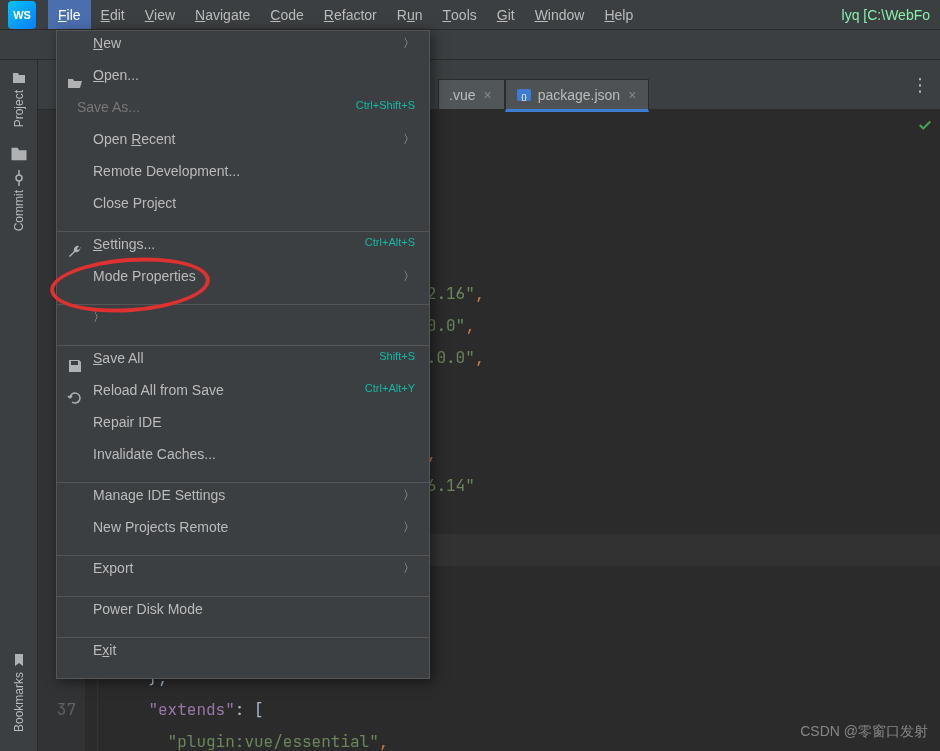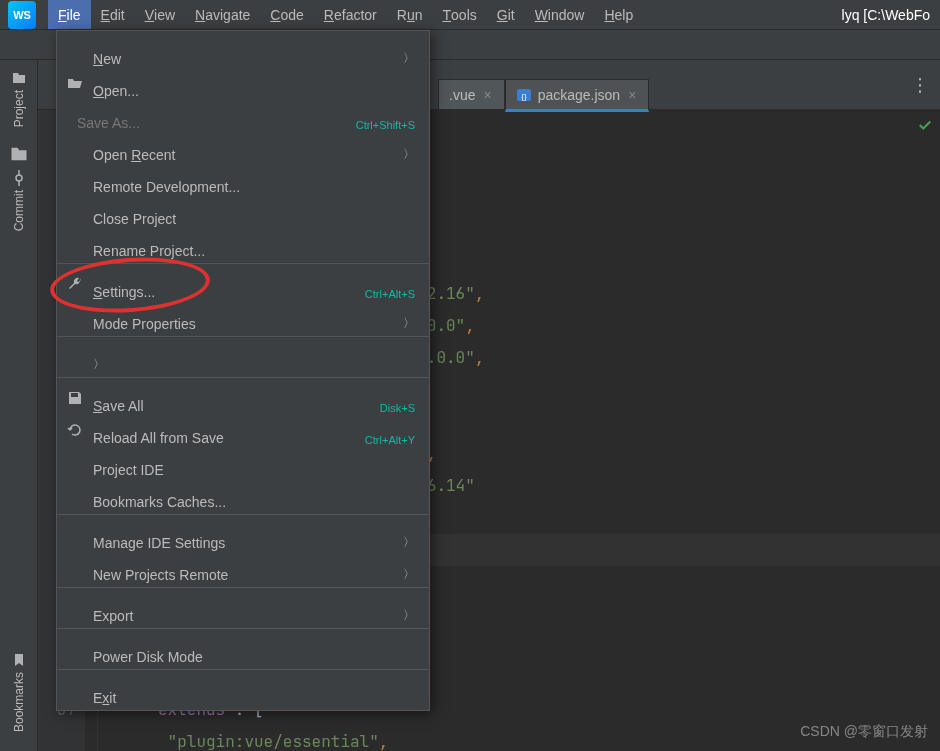--- a/index.html
+++ b/index.html
@@ -40,7 +40,7 @@
   .menubar-item.active { background: #4b6eaf; color: #fff; }
   .menubar-item .ul { text-decoration: underline; }
   .menubar-spacer { flex: 1; }
-  .menubar-right { padding: 0 10px; display:flex; align-items:center; color:#ffffff; }
+  .menubar-right { padding: 0 10px; display:flex; align-items:center; color:#86efac; }
 
   
   .breadcrumb-bar {

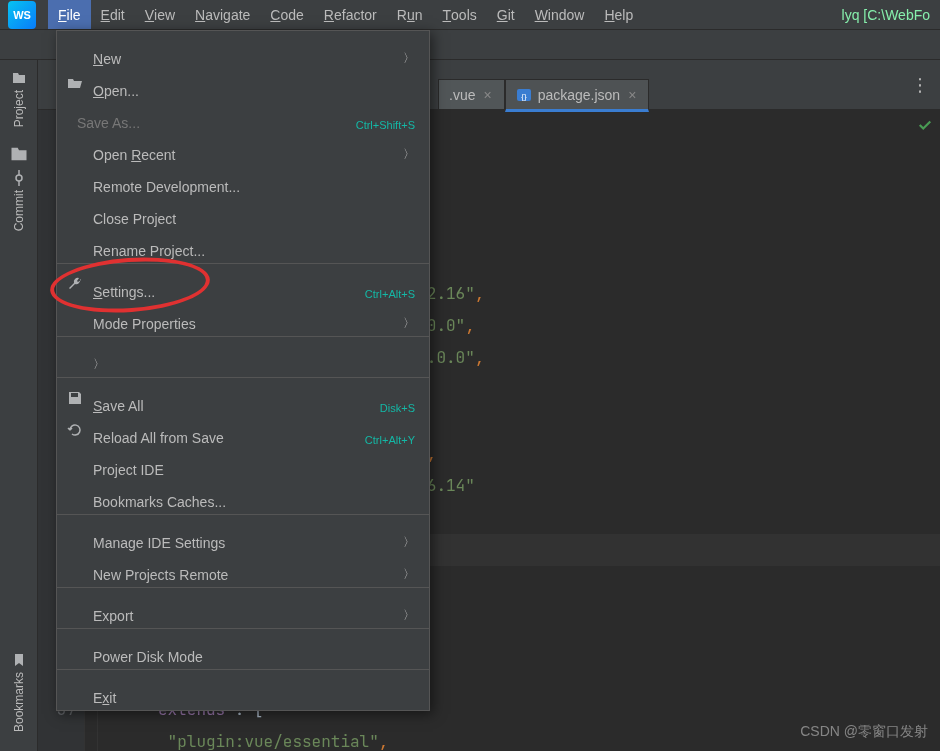--- a/index.html
+++ b/index.html
@@ -96,7 +96,7 @@
   .menu-item {
     height: 32px;
     display: flex;
-    align-items: flex-end;
+    align-items: flex-start;
     padding-left: 36px;
     padding-right: 14px;
     cursor: pointer;

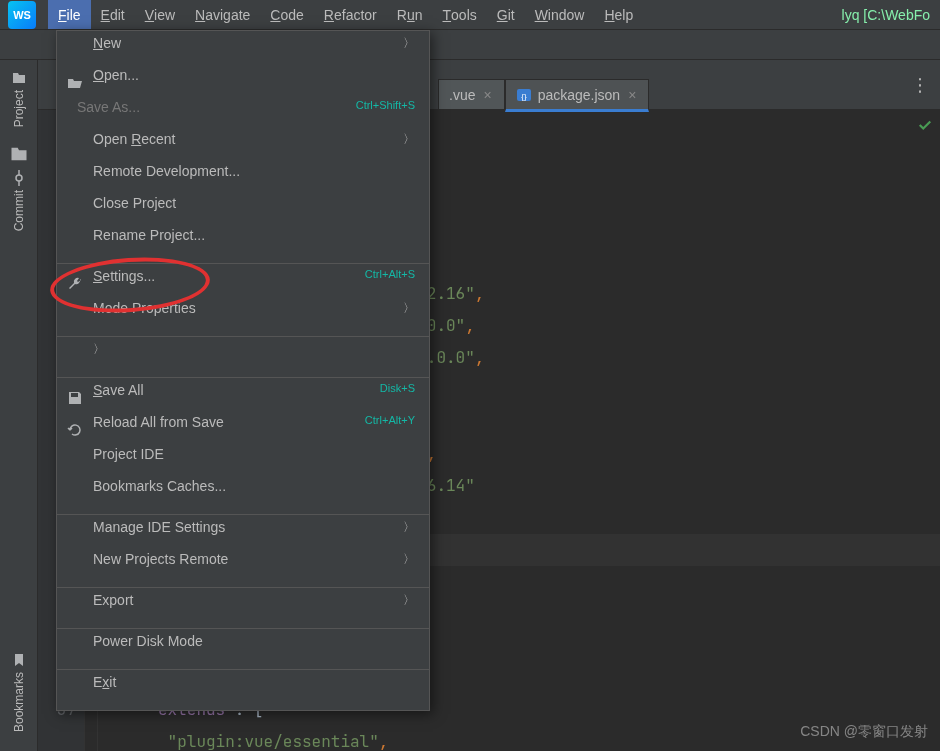--- a/index.html
+++ b/index.html
@@ -361,9 +361,6 @@
     <div class="menu-item">
       <span class="label">Close Project</span>
     </div>
-    <div class="menu-item">
-      <span class="label">Rename Project...</span>
-    </div>
     <div class="menu-sep"></div>
     <div class="menu-item">
       <span class="icon-slot">

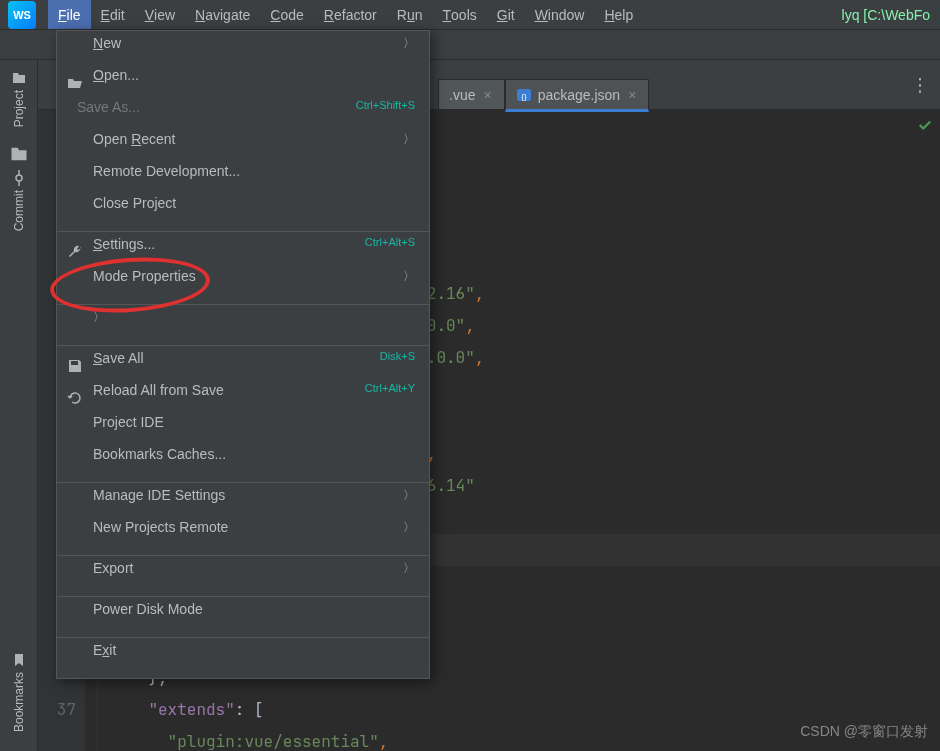--- a/index.html
+++ b/index.html
@@ -387,7 +387,7 @@
         </svg>
       </span>
       <span class="label"><span class="ul">S</span>ave All</span>
-      <span class="shortcut">Disk+S</span>
+      <span class="shortcut">Shift+S</span>
     </div>
     <div class="menu-item">
       <span class="icon-slot">

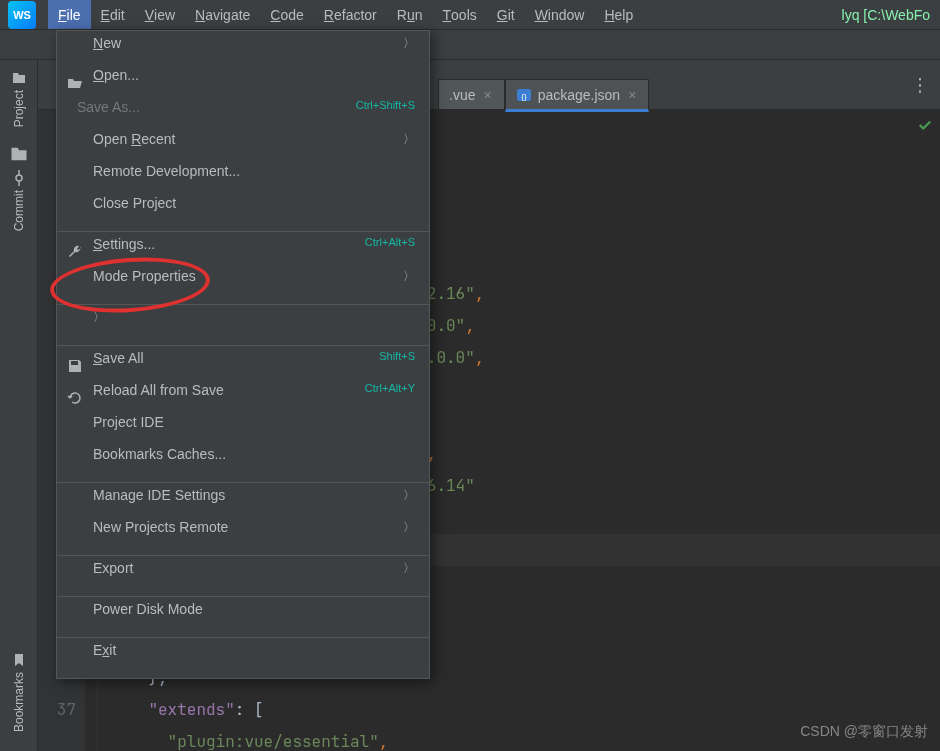--- a/index.html
+++ b/index.html
@@ -399,7 +399,7 @@
       <span class="shortcut">Ctrl+Alt+Y</span>
     </div>
     <div class="menu-item">
-      <span class="label">Project IDE</span>
+      <span class="label">Repair IDE</span>
     </div>
     <div class="menu-item">
       <span class="label">Bookmarks Caches...</span>

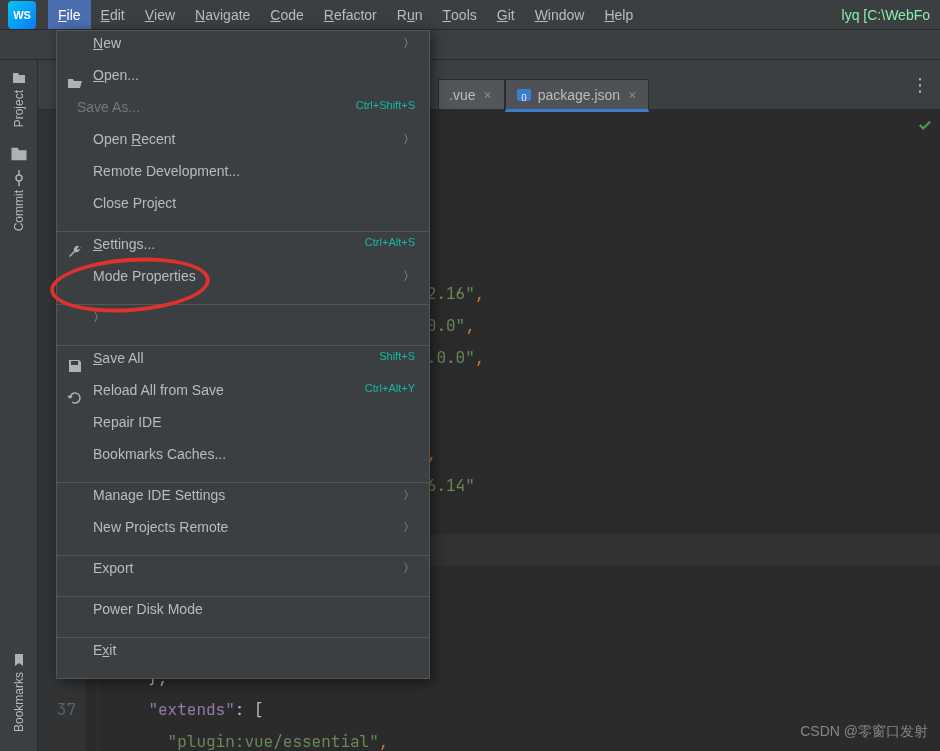--- a/index.html
+++ b/index.html
@@ -402,7 +402,7 @@
       <span class="label">Repair IDE</span>
     </div>
     <div class="menu-item">
-      <span class="label">Bookmarks Caches...</span>
+      <span class="label">Invalidate Caches...</span>
     </div>
     <div class="menu-sep"></div>
     <div class="menu-item">

